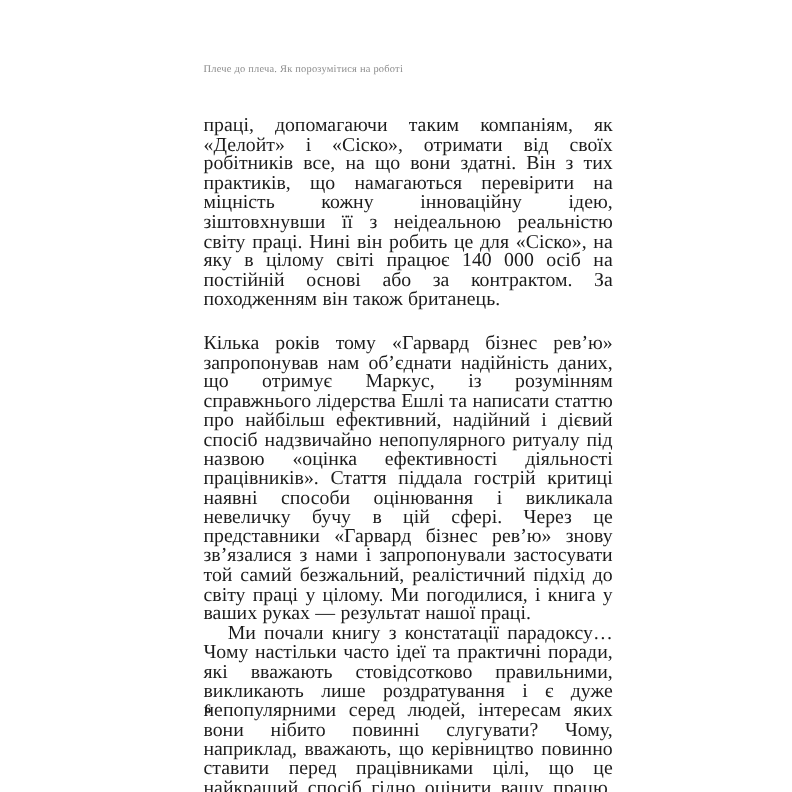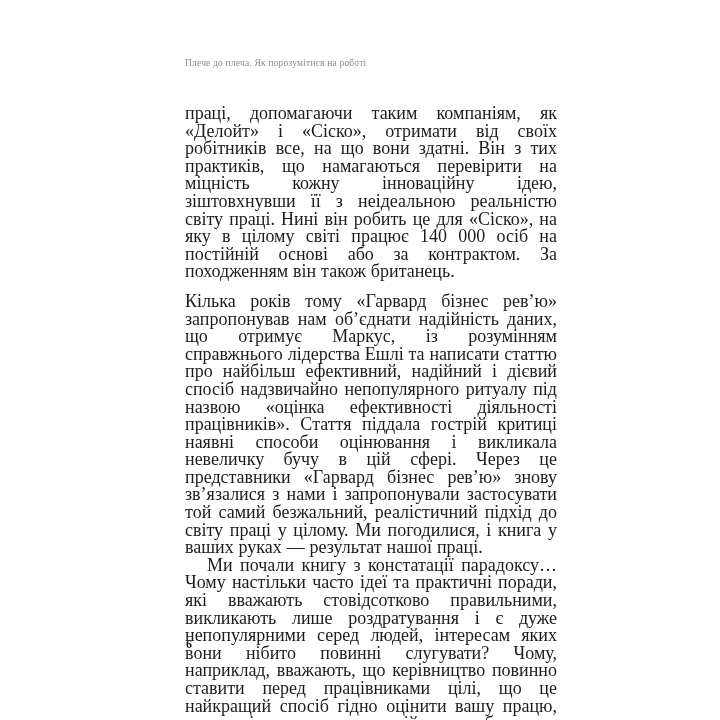--- a/index.html
+++ b/index.html
@@ -39,7 +39,7 @@
       word-spacing: 0.02em;
     }
     .body-text p.para-gap {
-      margin-top: 12px;
+      margin-top: 22px;
     }
     .body-text p.indent {
       text-indent: 22px;

